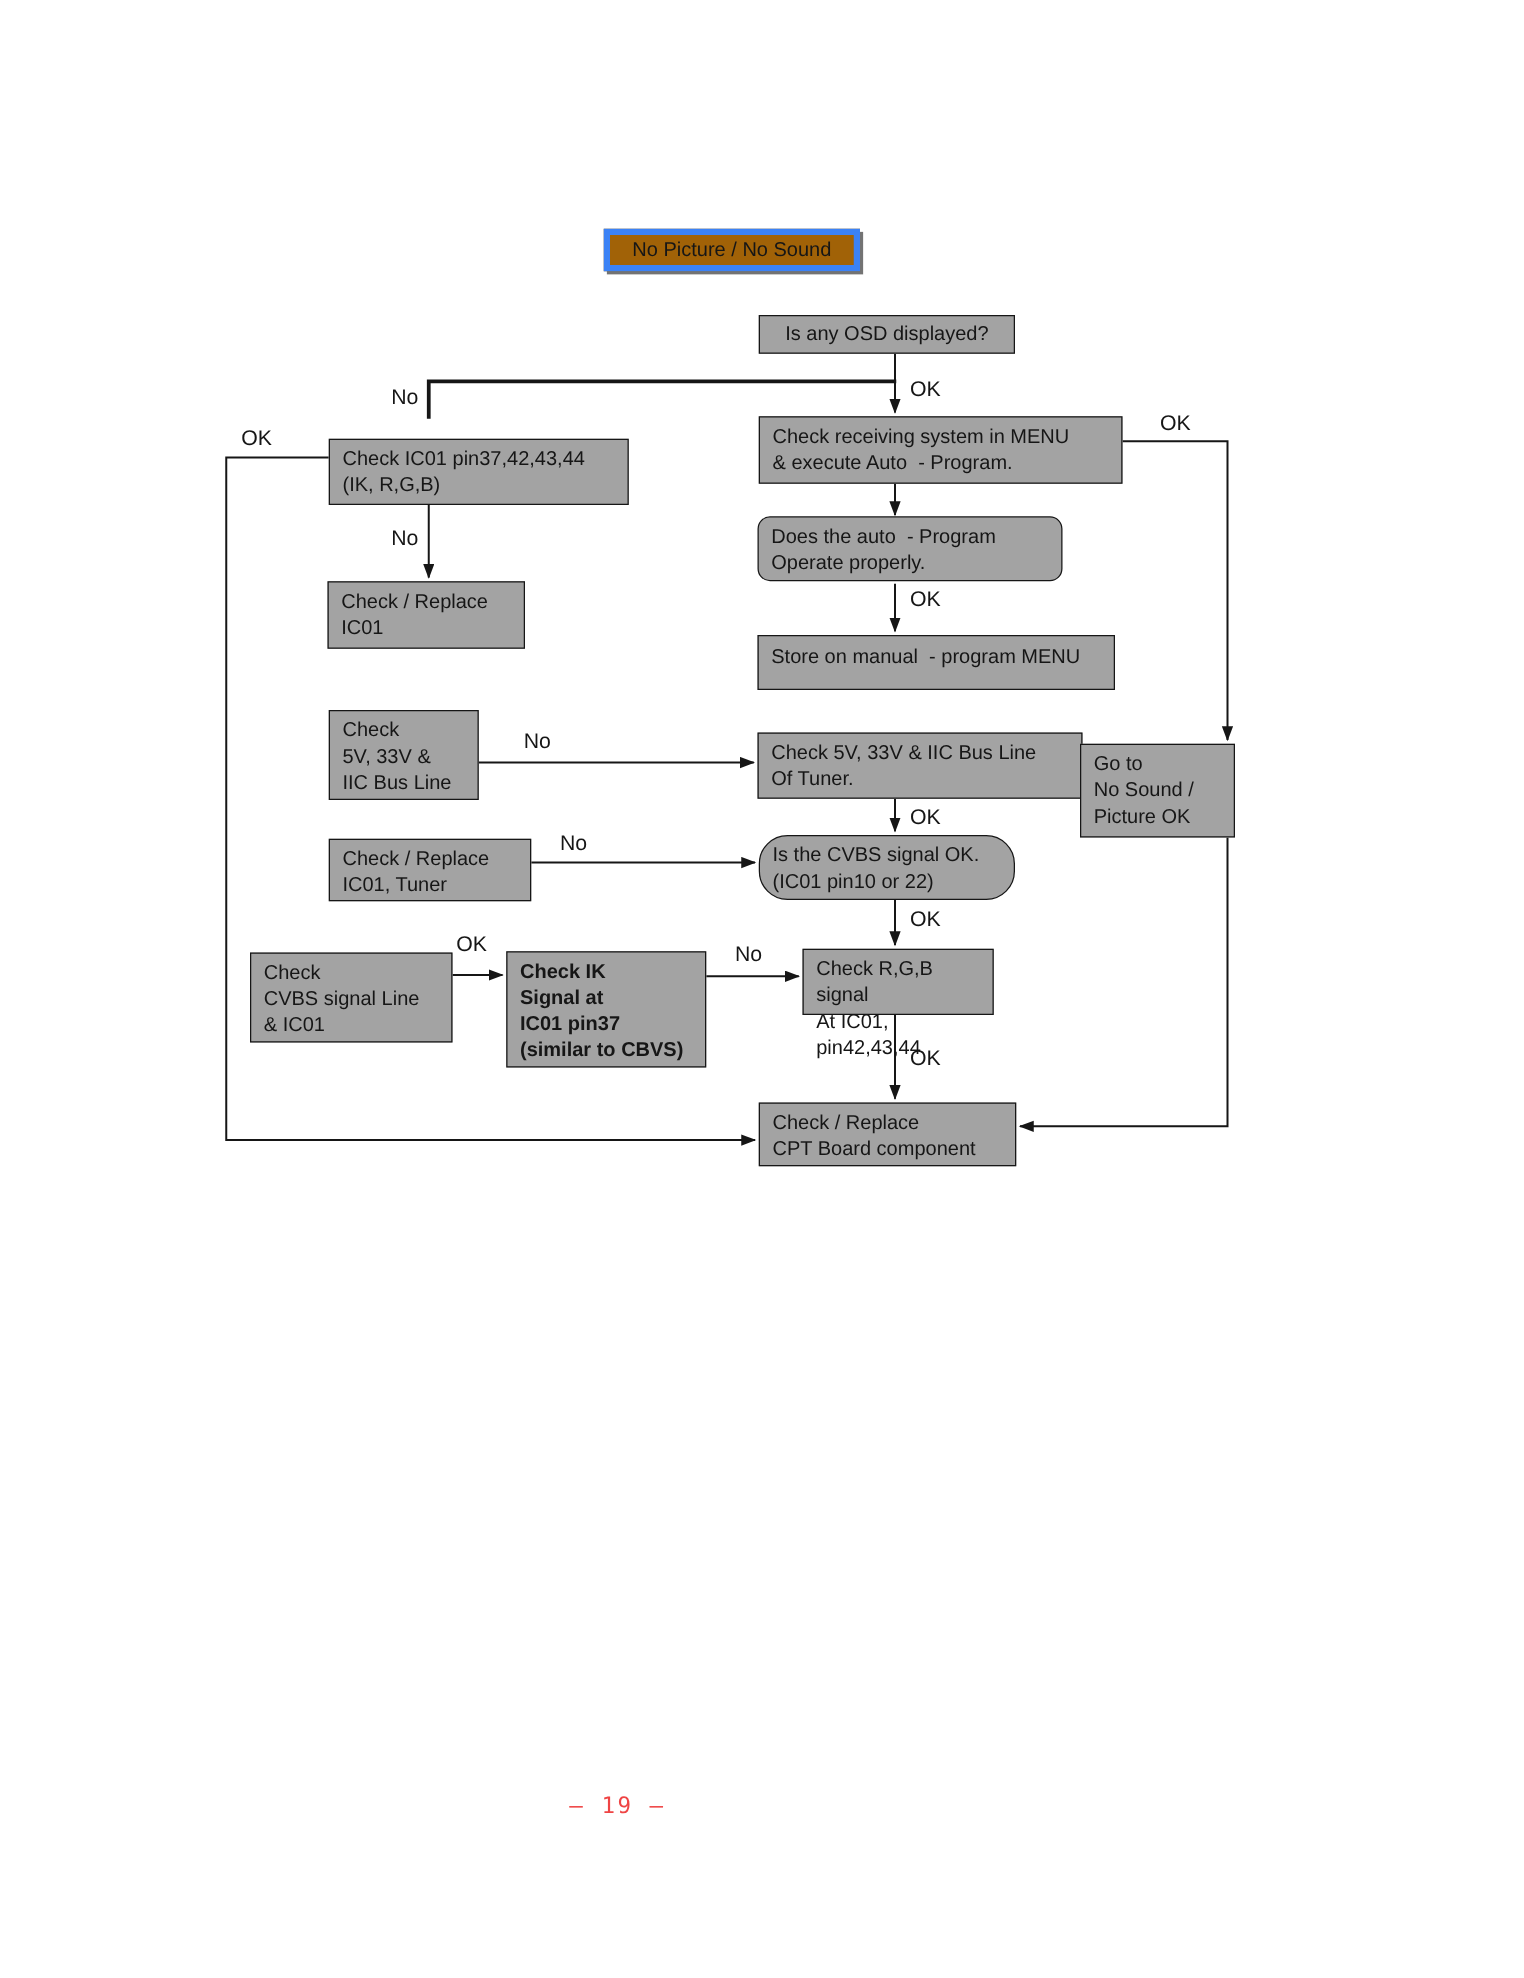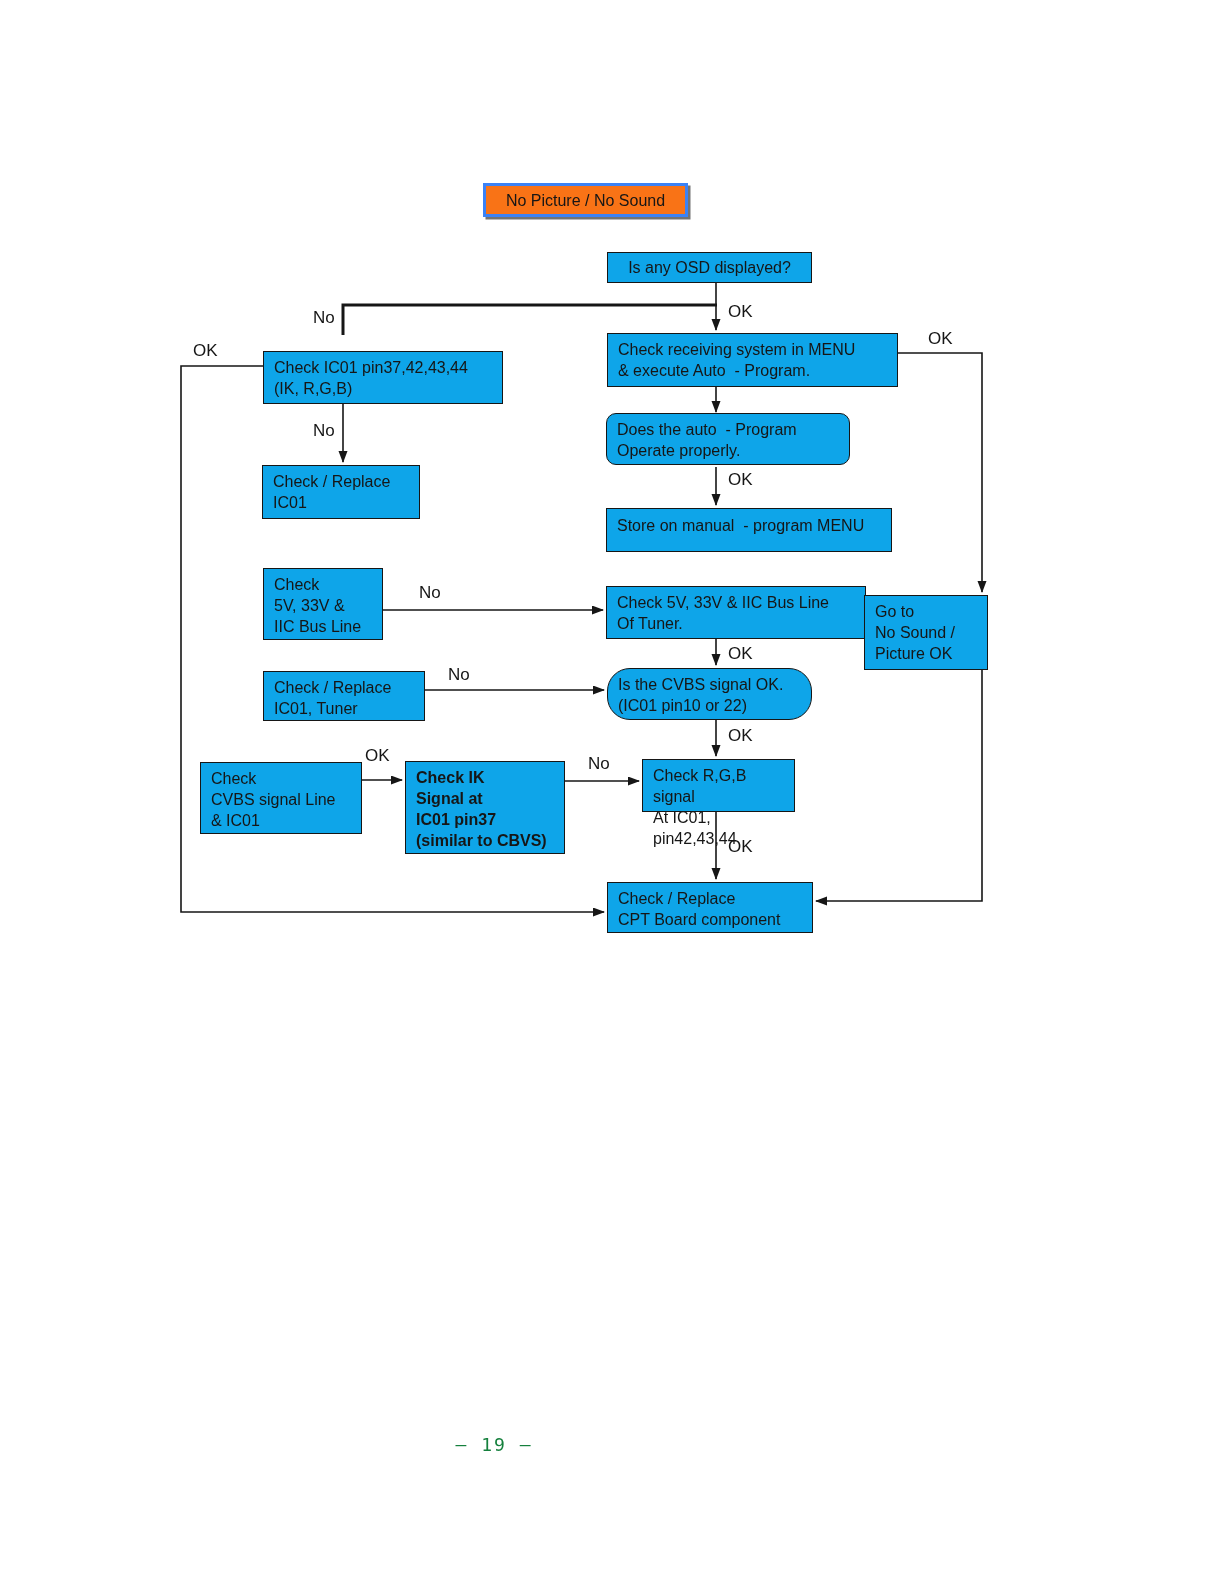--- a/index.html
+++ b/index.html
@@ -34,8 +34,8 @@
     justify-content: center;
   }
   .node.start {
-    border: 3px solid #3b82f6;
-    background: #f97316;
+    border: 5px solid #3b82f6;
+    background: #a16207;
     box-shadow: 2.5px 2.5px 0 rgba(0,0,0,0.55);
     font-size: 16px;
   }

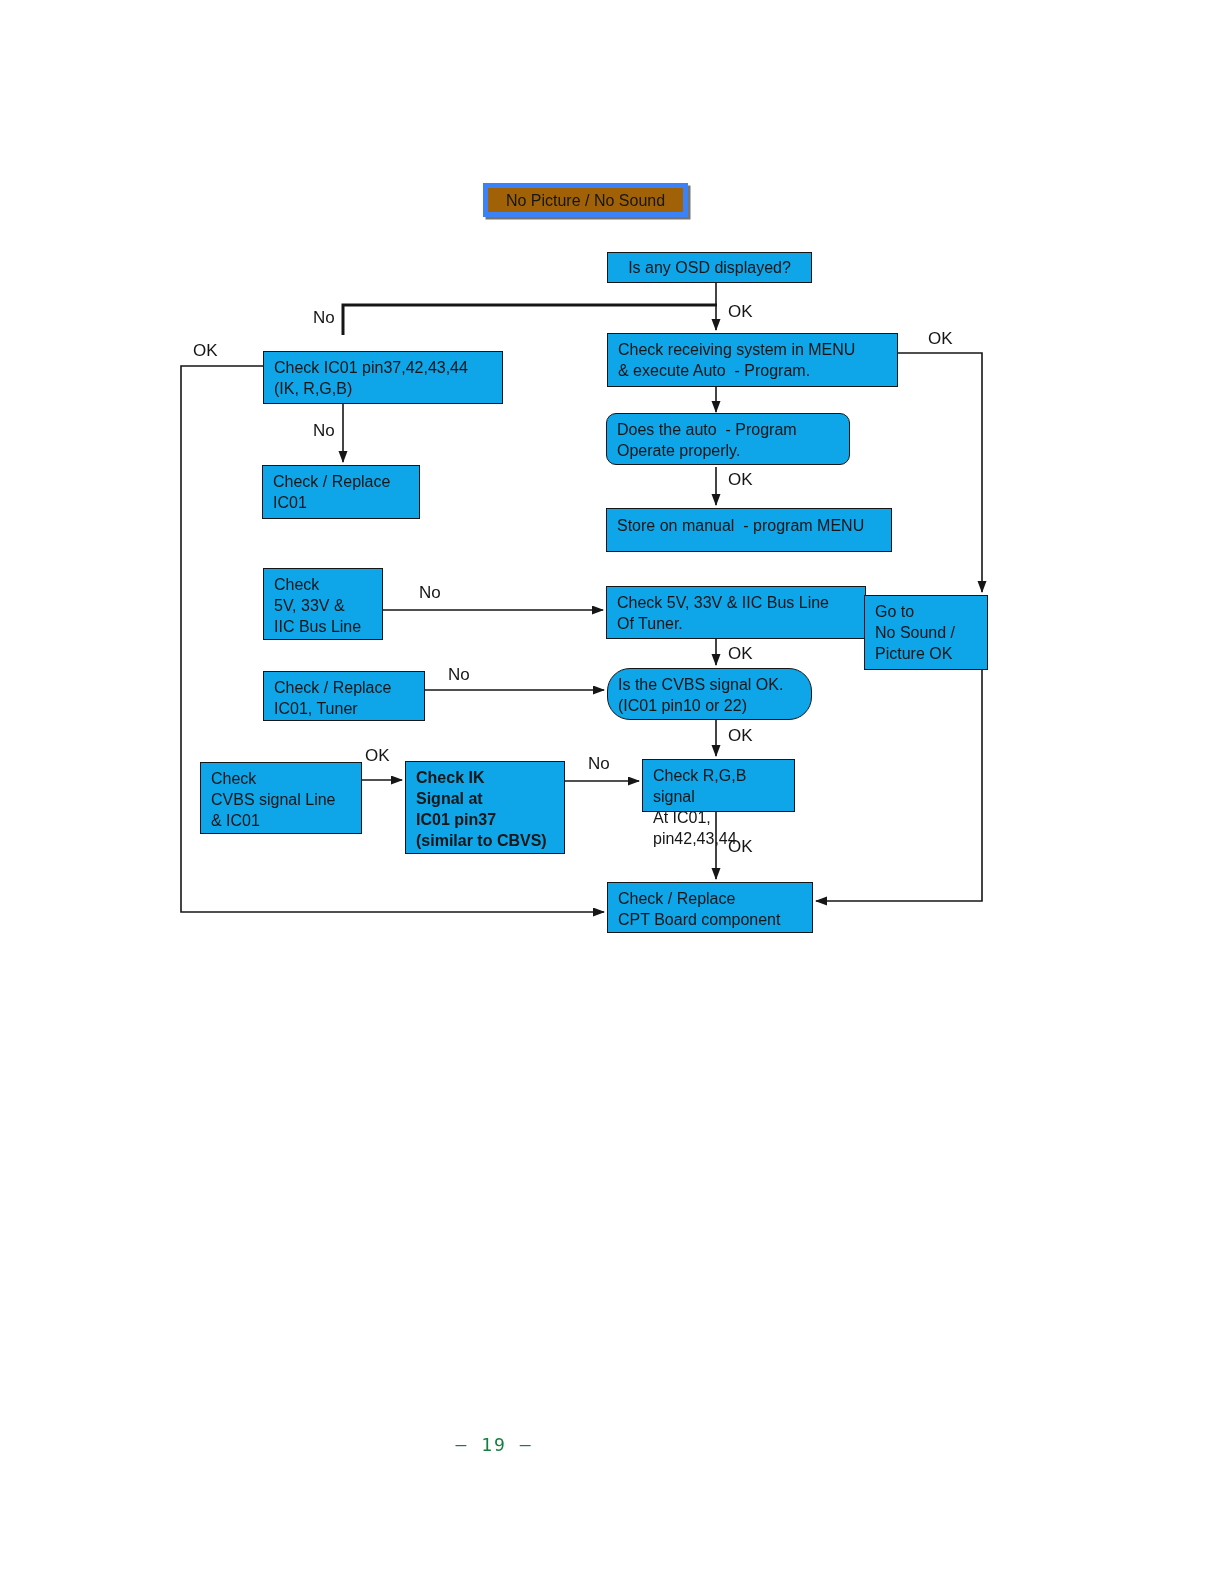--- a/index.html
+++ b/index.html
@@ -20,7 +20,7 @@
     position: absolute;
     box-sizing: border-box;
     border: 1.6px solid #161616;
-    background: #0ea5e9;
+    background: #a3a3a3;
     font-size: 16px;
     line-height: 21px;
     white-space: pre-line;

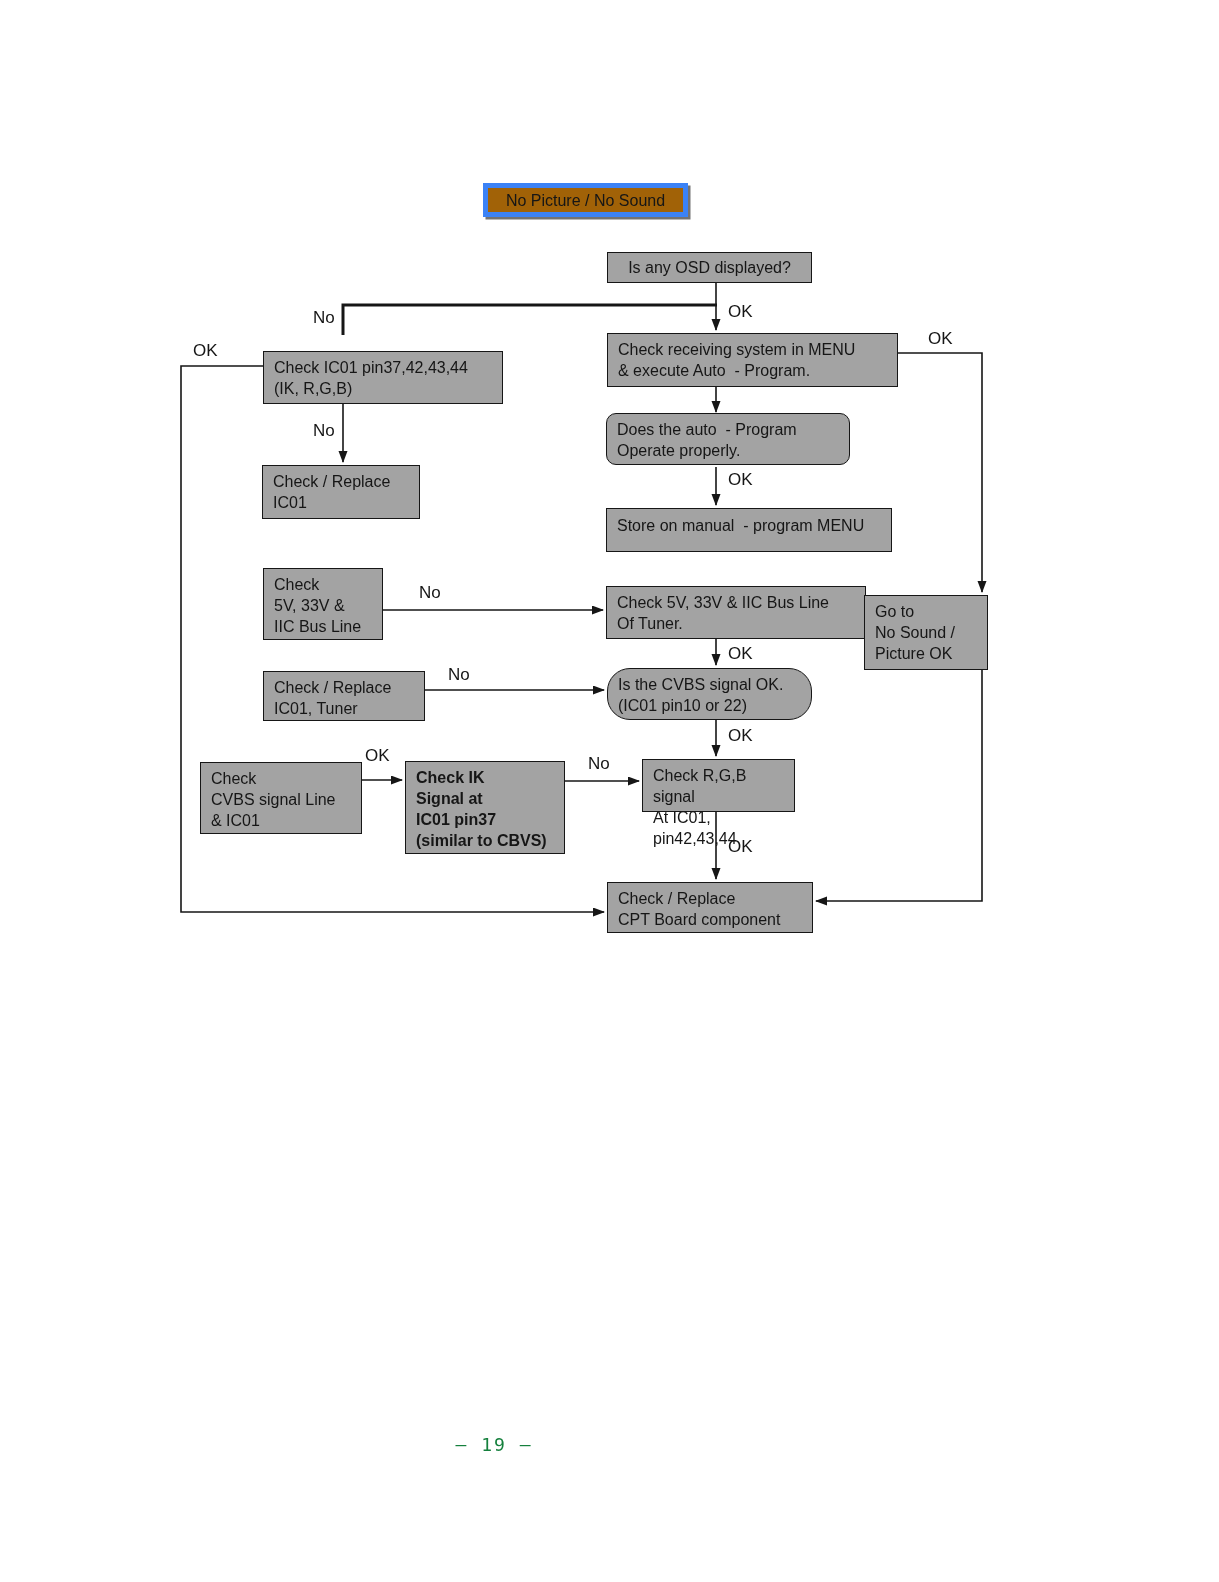--- a/index.html
+++ b/index.html
@@ -54,7 +54,7 @@
     font-family: "DejaVu Sans Mono", monospace;
     font-size: 18px;
     letter-spacing: 2px;
-    color: #15803d;
+    color: #ef4444;
   }
 </style>
 </head>

